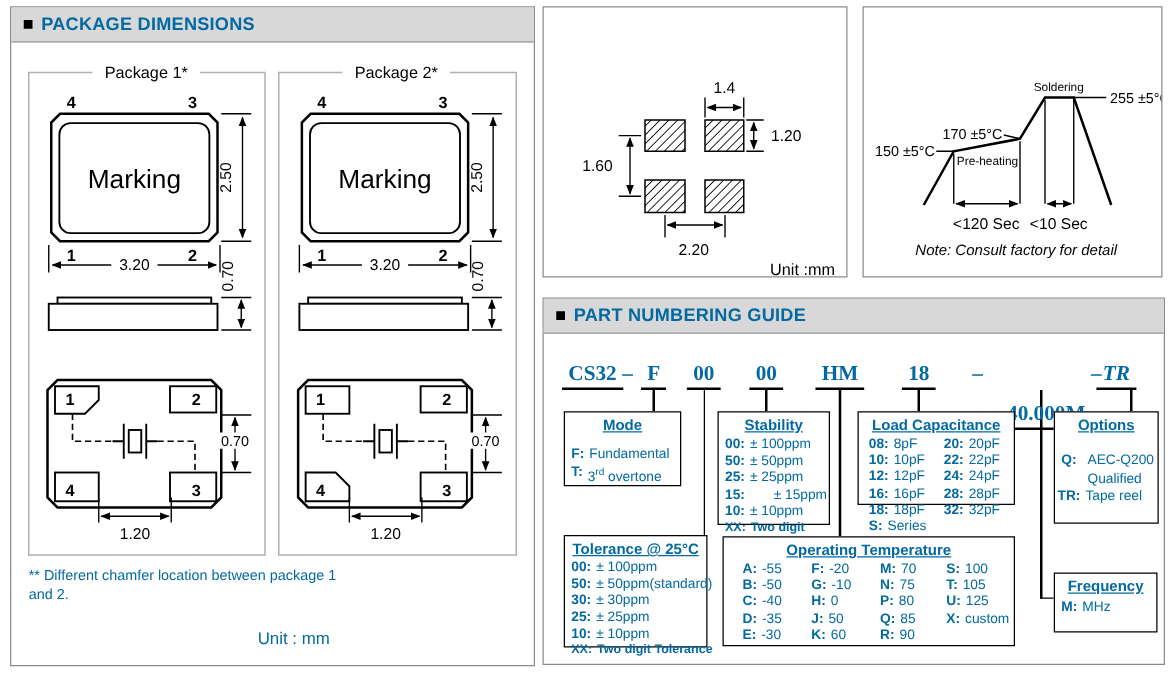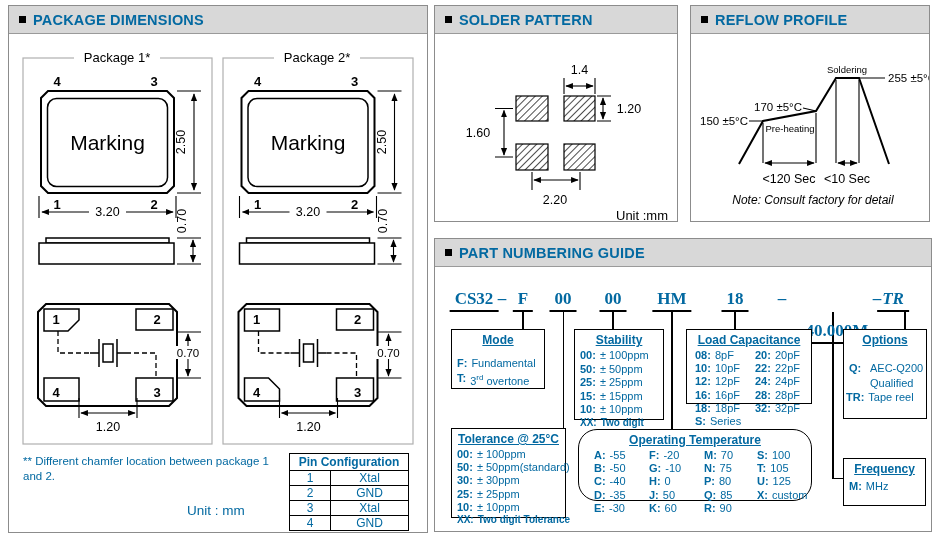--- a/index.html
+++ b/index.html
@@ -193,10 +193,6 @@
   </div>
 
   <div class="panel" style="left:434px;top:5px;width:244px;height:217px;">
-    <div class="hdr">
-      <div class="bullet"></div>
-      <div class="hdr-title">SOLDER PATTERN</div>
-    </div>
     <svg width="242" height="188" viewBox="0 0 242 188" style="position:absolute;left:0;top:27px;">
       <defs>
         <pattern id="hatch" width="5" height="5" patternUnits="userSpaceOnUse" patternTransform="rotate(45)">

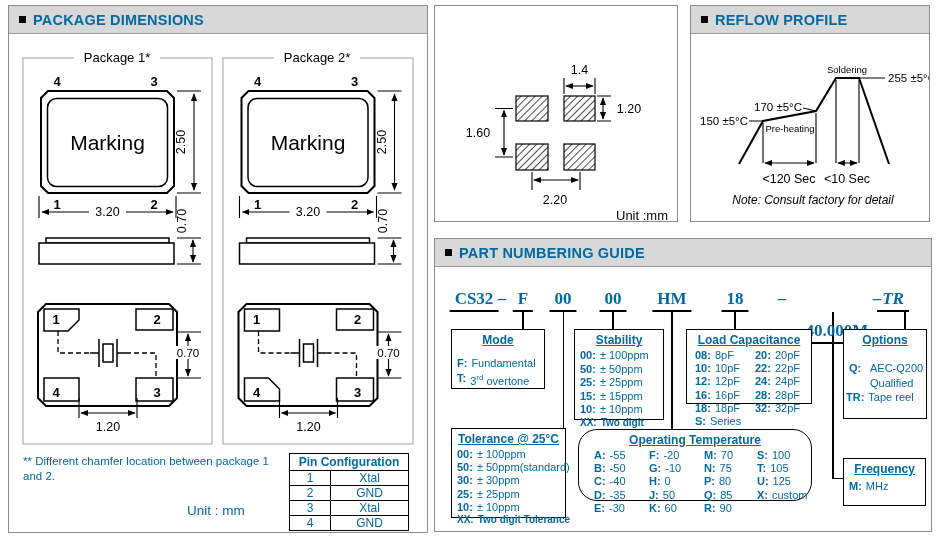--- a/index.html
+++ b/index.html
@@ -227,10 +227,6 @@
   </div>
 
   <div class="panel" style="left:690px;top:5px;width:240px;height:217px;">
-    <div class="hdr">
-      <div class="bullet"></div>
-      <div class="hdr-title">REFLOW PROFILE</div>
-    </div>
     <svg width="238" height="188" viewBox="0 0 238 188" style="position:absolute;left:0;top:27px;">
       <defs>
         <marker id="a3" viewBox="0 0 10 10" refX="9" refY="5" markerWidth="7" markerHeight="7" orient="auto-start-reverse">

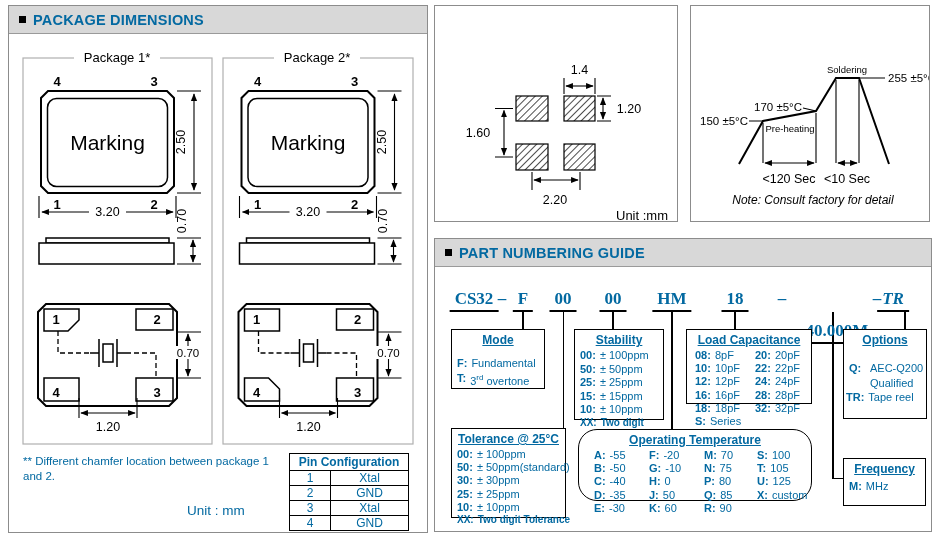--- a/index.html
+++ b/index.html
@@ -303,7 +303,7 @@
           <span class="k">25:</span>
           <span class="v">± 25ppm</span>
         </div>
-      <div class="it" style="line-height:13.5px;">
+      <div class="it" style="line-height:13.5px;gap:19px;">
           <span class="k">15:</span>
           <span class="v">± 15ppm</span>
         </div>

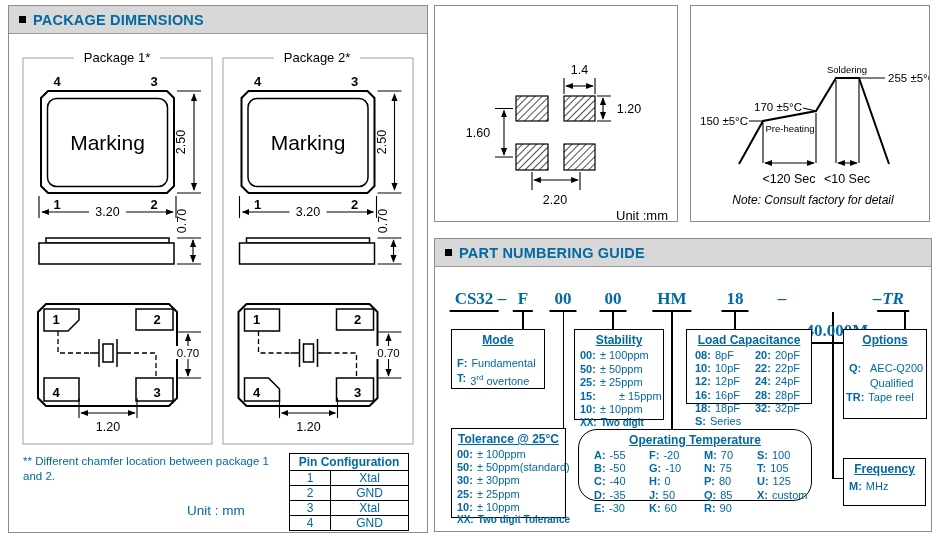--- a/index.html
+++ b/index.html
@@ -412,7 +412,7 @@
         </div>
     </div>
 
-    <div class="pbox" style="left:143px;top:190px;width:234px;height:72px;border-radius:19px;">
+    <div class="pbox" style="left:143px;top:190px;width:234px;height:88px;">
       <div class="bt">Operating Temperature</div>
       <div class="cols" style="padding-left:10px;">
         <div style="width:55px;">

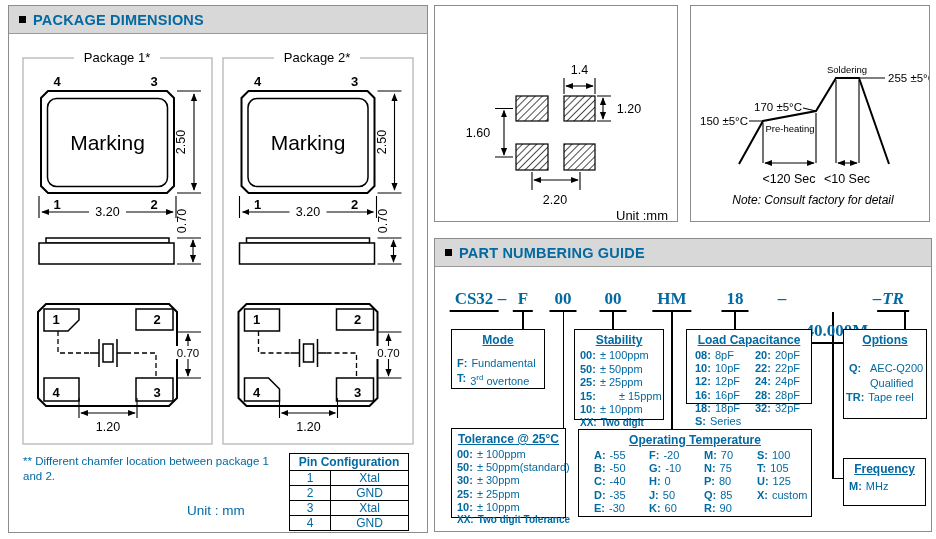--- a/index.html
+++ b/index.html
@@ -167,29 +167,6 @@
     </div>
     <div class="unitmm">Unit : mm</div>
 
-    <table class="pincfg">
-      <tbody>
-          <tr>
-            <td class="th" colspan="2">Pin Configuration</td>
-          </tr>
-      <tr>
-            <td>1</td>
-            <td>Xtal</td>
-          </tr>
-      <tr>
-            <td>2</td>
-            <td>GND</td>
-          </tr>
-      <tr>
-            <td>3</td>
-            <td>Xtal</td>
-          </tr>
-      <tr>
-            <td>4</td>
-            <td>GND</td>
-          </tr>
-    </tbody>
-      </table>
   </div>
 
   <div class="panel" style="left:434px;top:5px;width:244px;height:217px;">

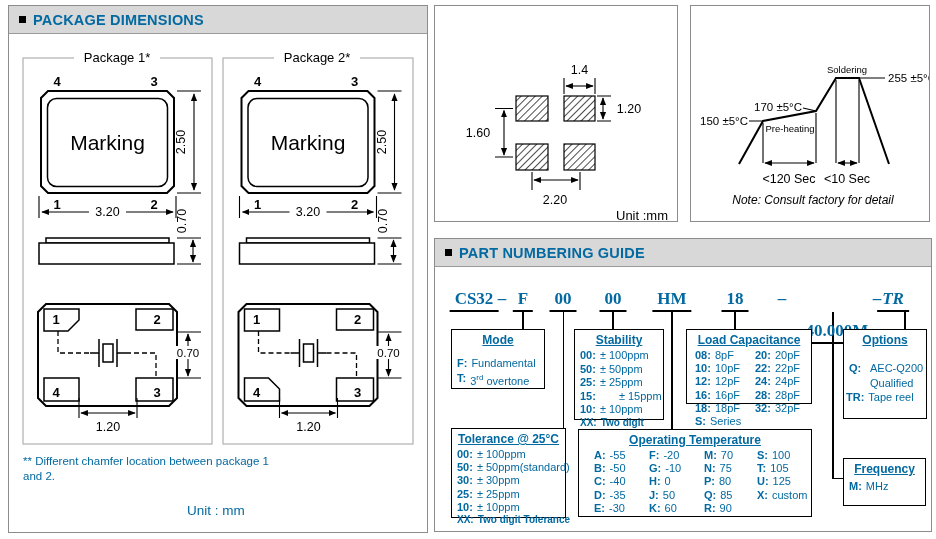--- a/index.html
+++ b/index.html
@@ -27,7 +27,7 @@
   .prof{fill:none;stroke:#000;stroke-width:2;}
   .notes{position:absolute;left:14px;top:448px;width:258px;font-size:11.5px;line-height:1.32;}
   .notes p{margin:0 0 3px 0;}
-  .unitmm{position:absolute;left:178px;top:497px;width:96px;text-align:left;font-size:13.5px;}
+  .unitmm{position:absolute;left:178px;top:497px;width:96px;text-align:center;font-size:13.5px;}
   table.pincfg{position:absolute;left:280px;top:447px;width:120px;border-collapse:collapse;}
   table.pincfg td{border:1.3px solid #000;text-align:center;font-size:12px;height:14px;padding:0;}
   table.pincfg .th{font-weight:bold;height:16px;}

